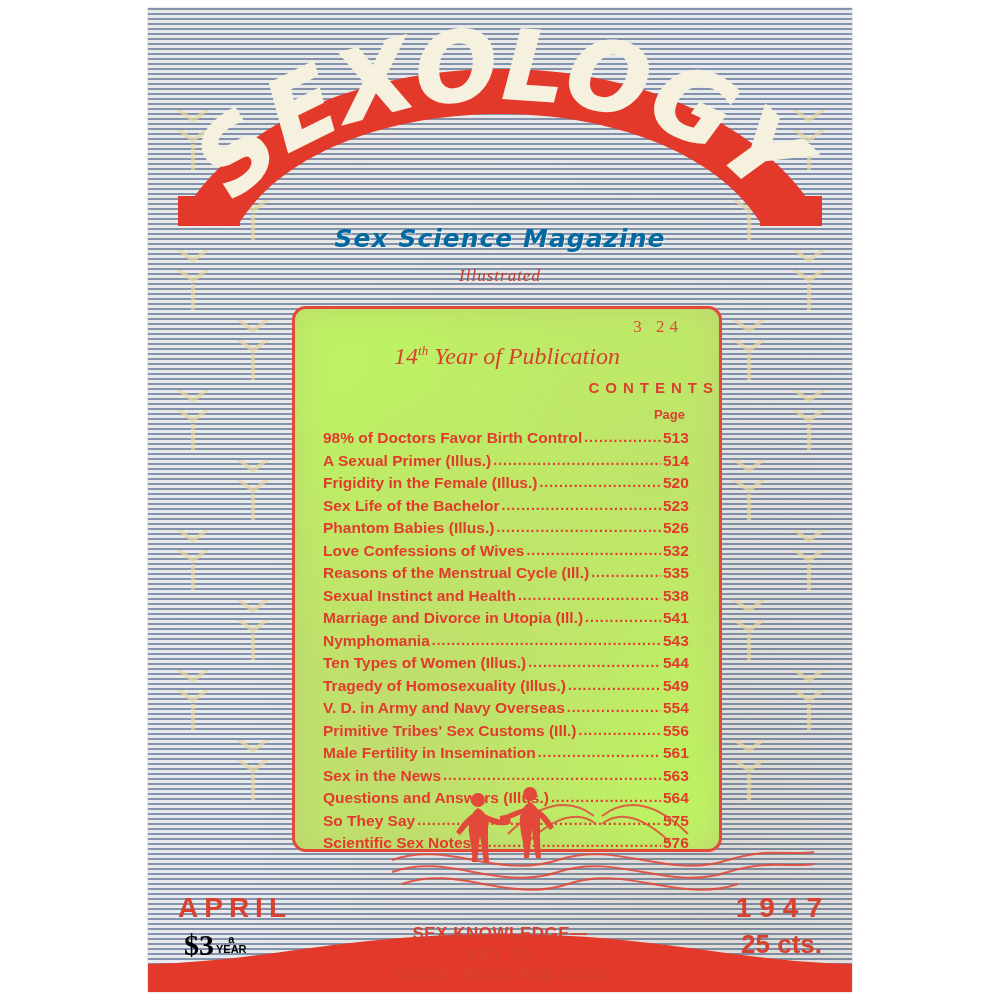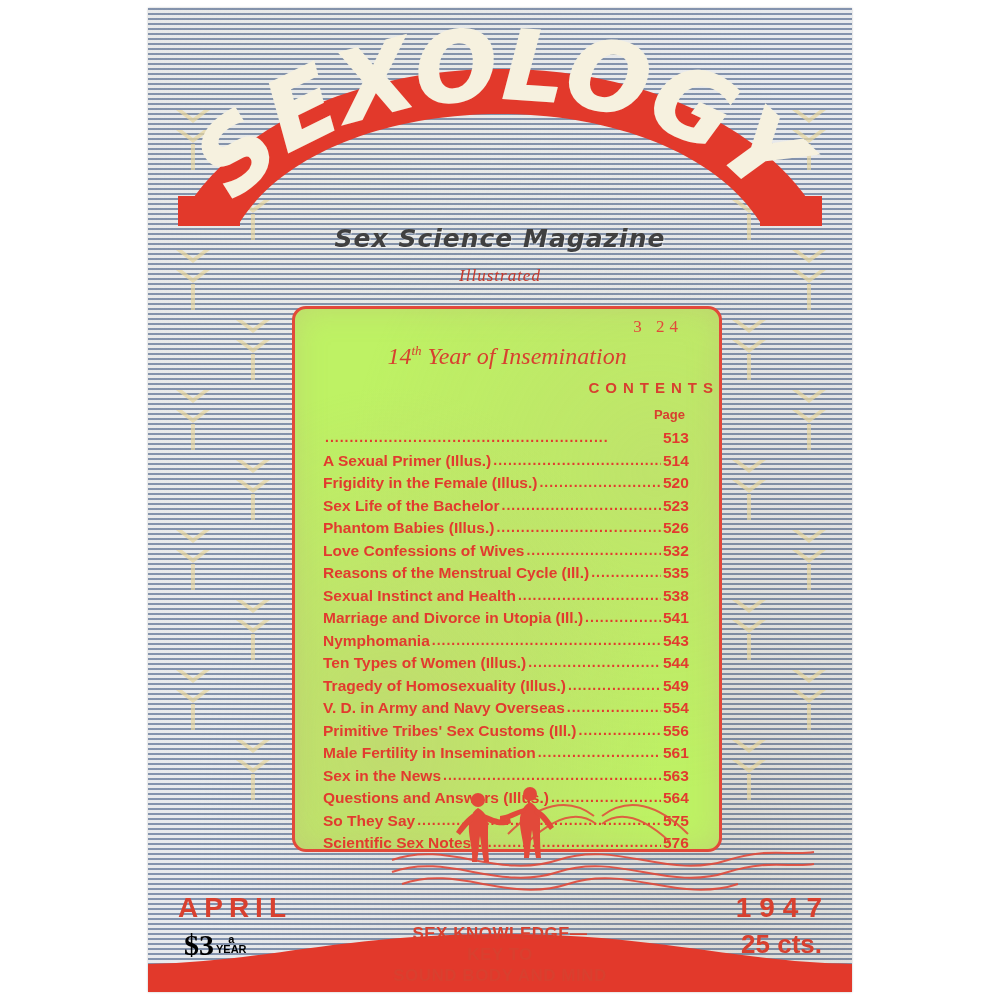--- a/index.html
+++ b/index.html
@@ -94,7 +94,7 @@
     top: 198px;
     width: 100%;
     text-align: center;
-    color: #404040;
+    color: #0369a1;
     font-family: "DejaVu Sans", sans-serif;
     font-weight: bold;
     font-style: italic;

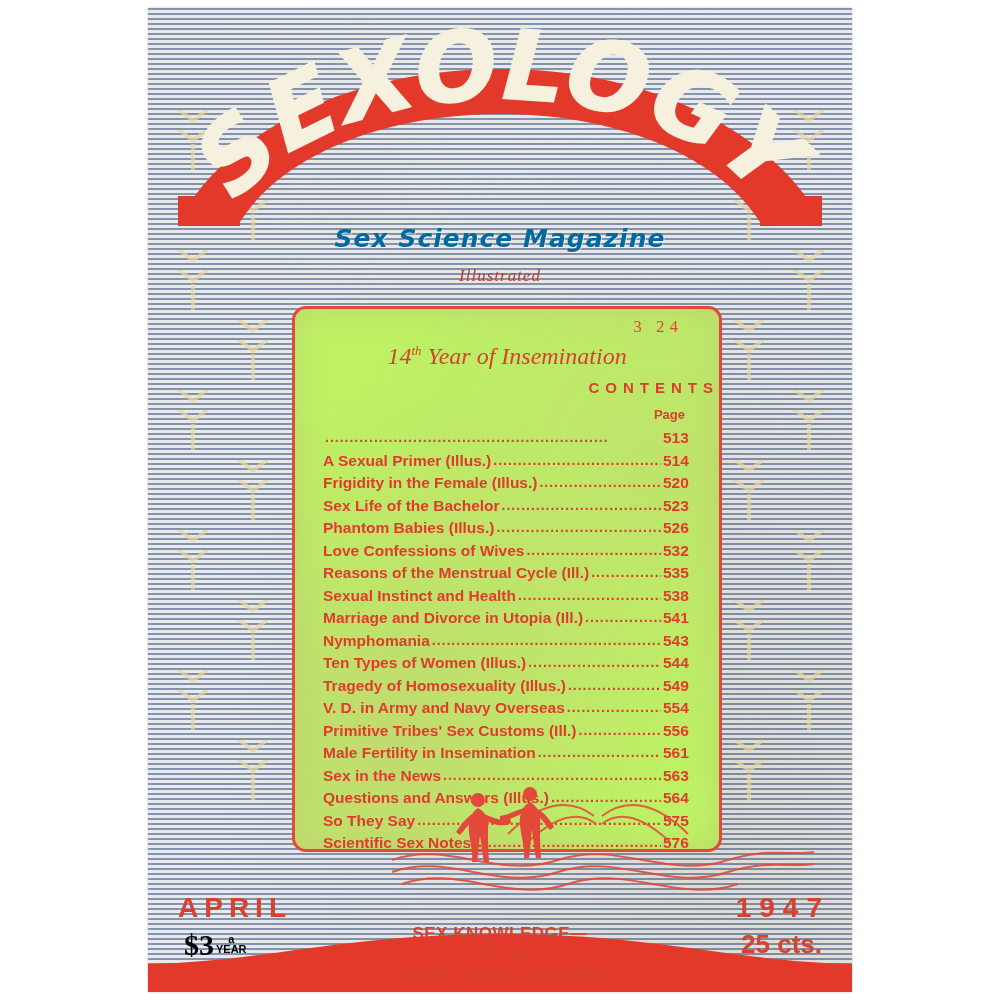--- a/index.html
+++ b/index.html
@@ -386,7 +386,7 @@
 
     <div id="year-pub">
       <span>14</span><span class="sup">th</span>
-      <span>Year of Insemination</span>
+      <span>Year of Publication</span>
     </div>
 
     <div id="contents-head">CONTENTS</div>

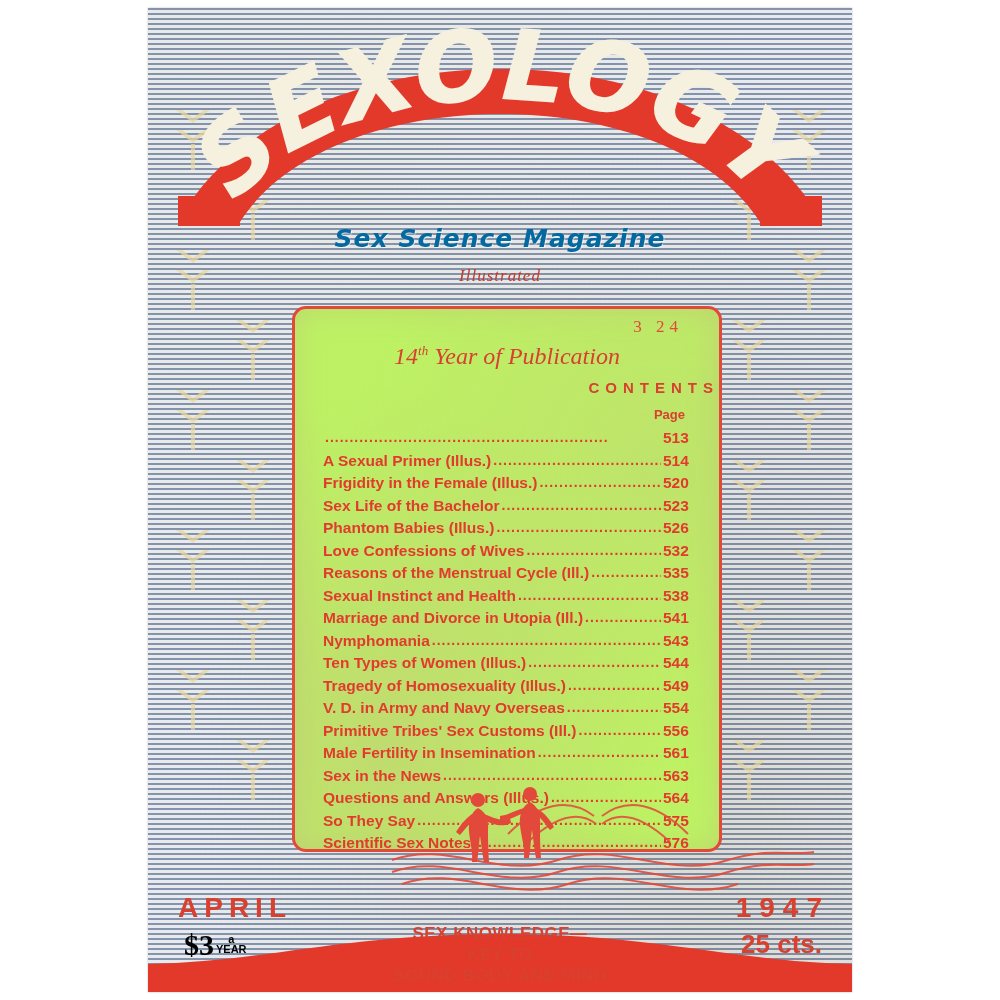--- a/index.html
+++ b/index.html
@@ -394,6 +394,7 @@
 
     <div id="toc">
         <div class="toc-row">
+          <span class="toc-title">98% of Doctors Favor Birth Control</span>
           <span class="toc-dots">..........................................................</span>
           <span class="toc-page">513</span>
         </div>

